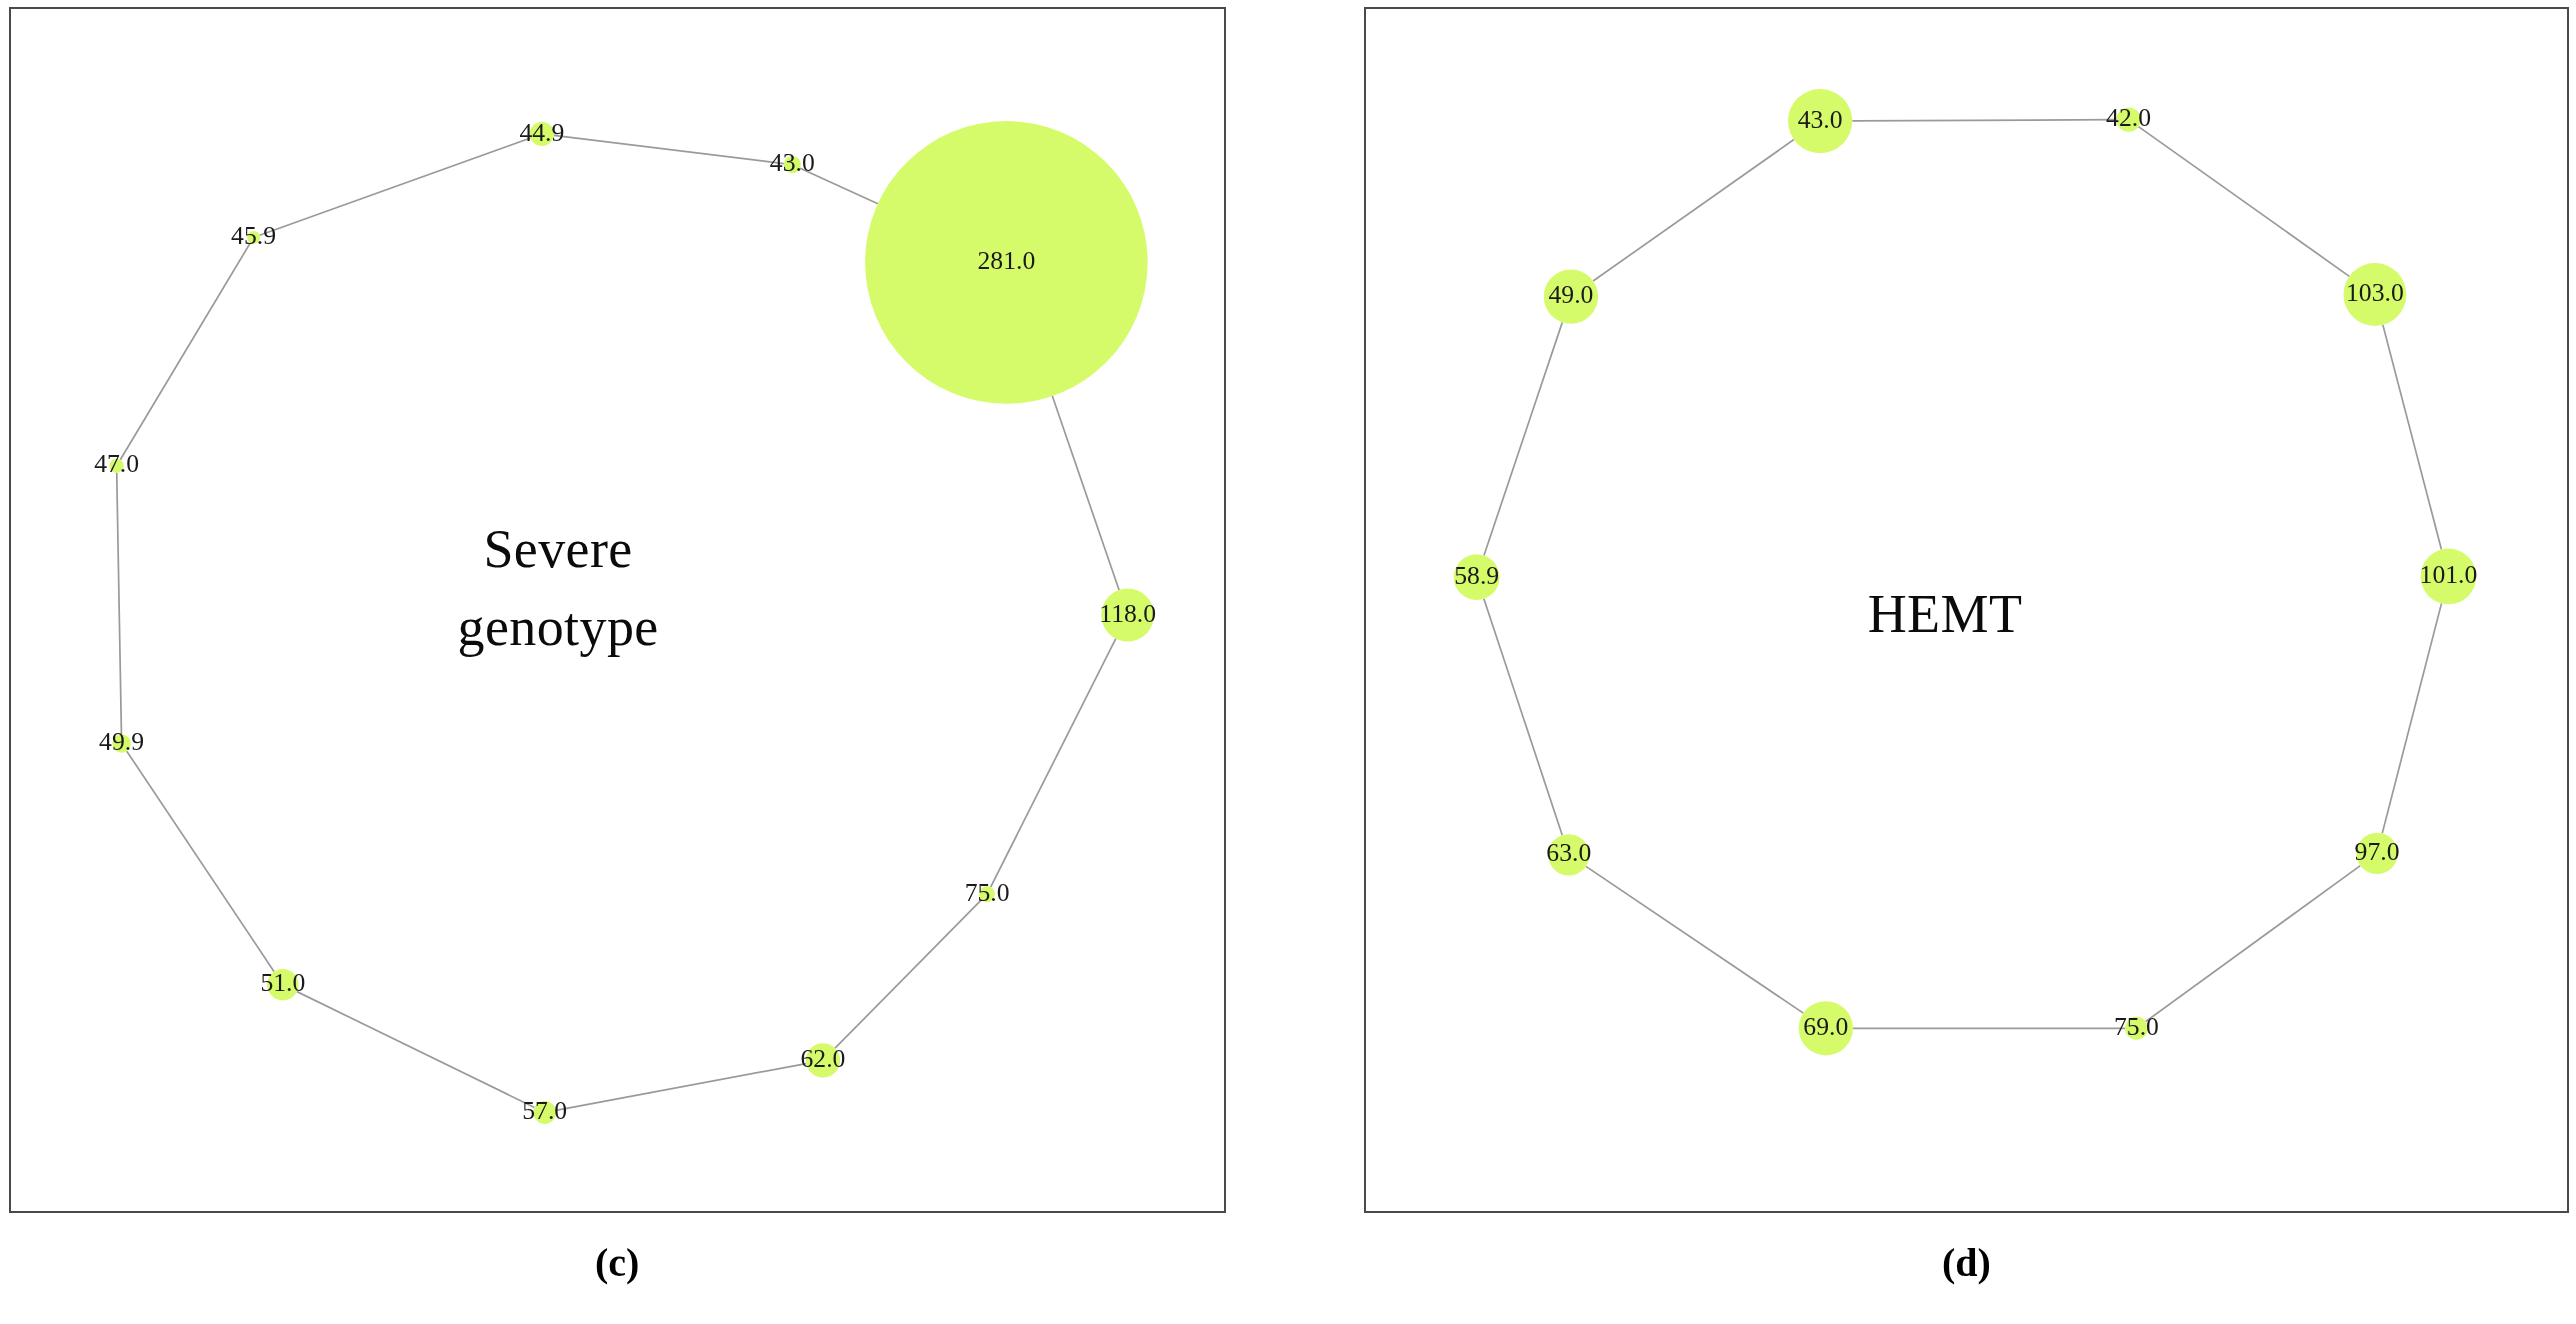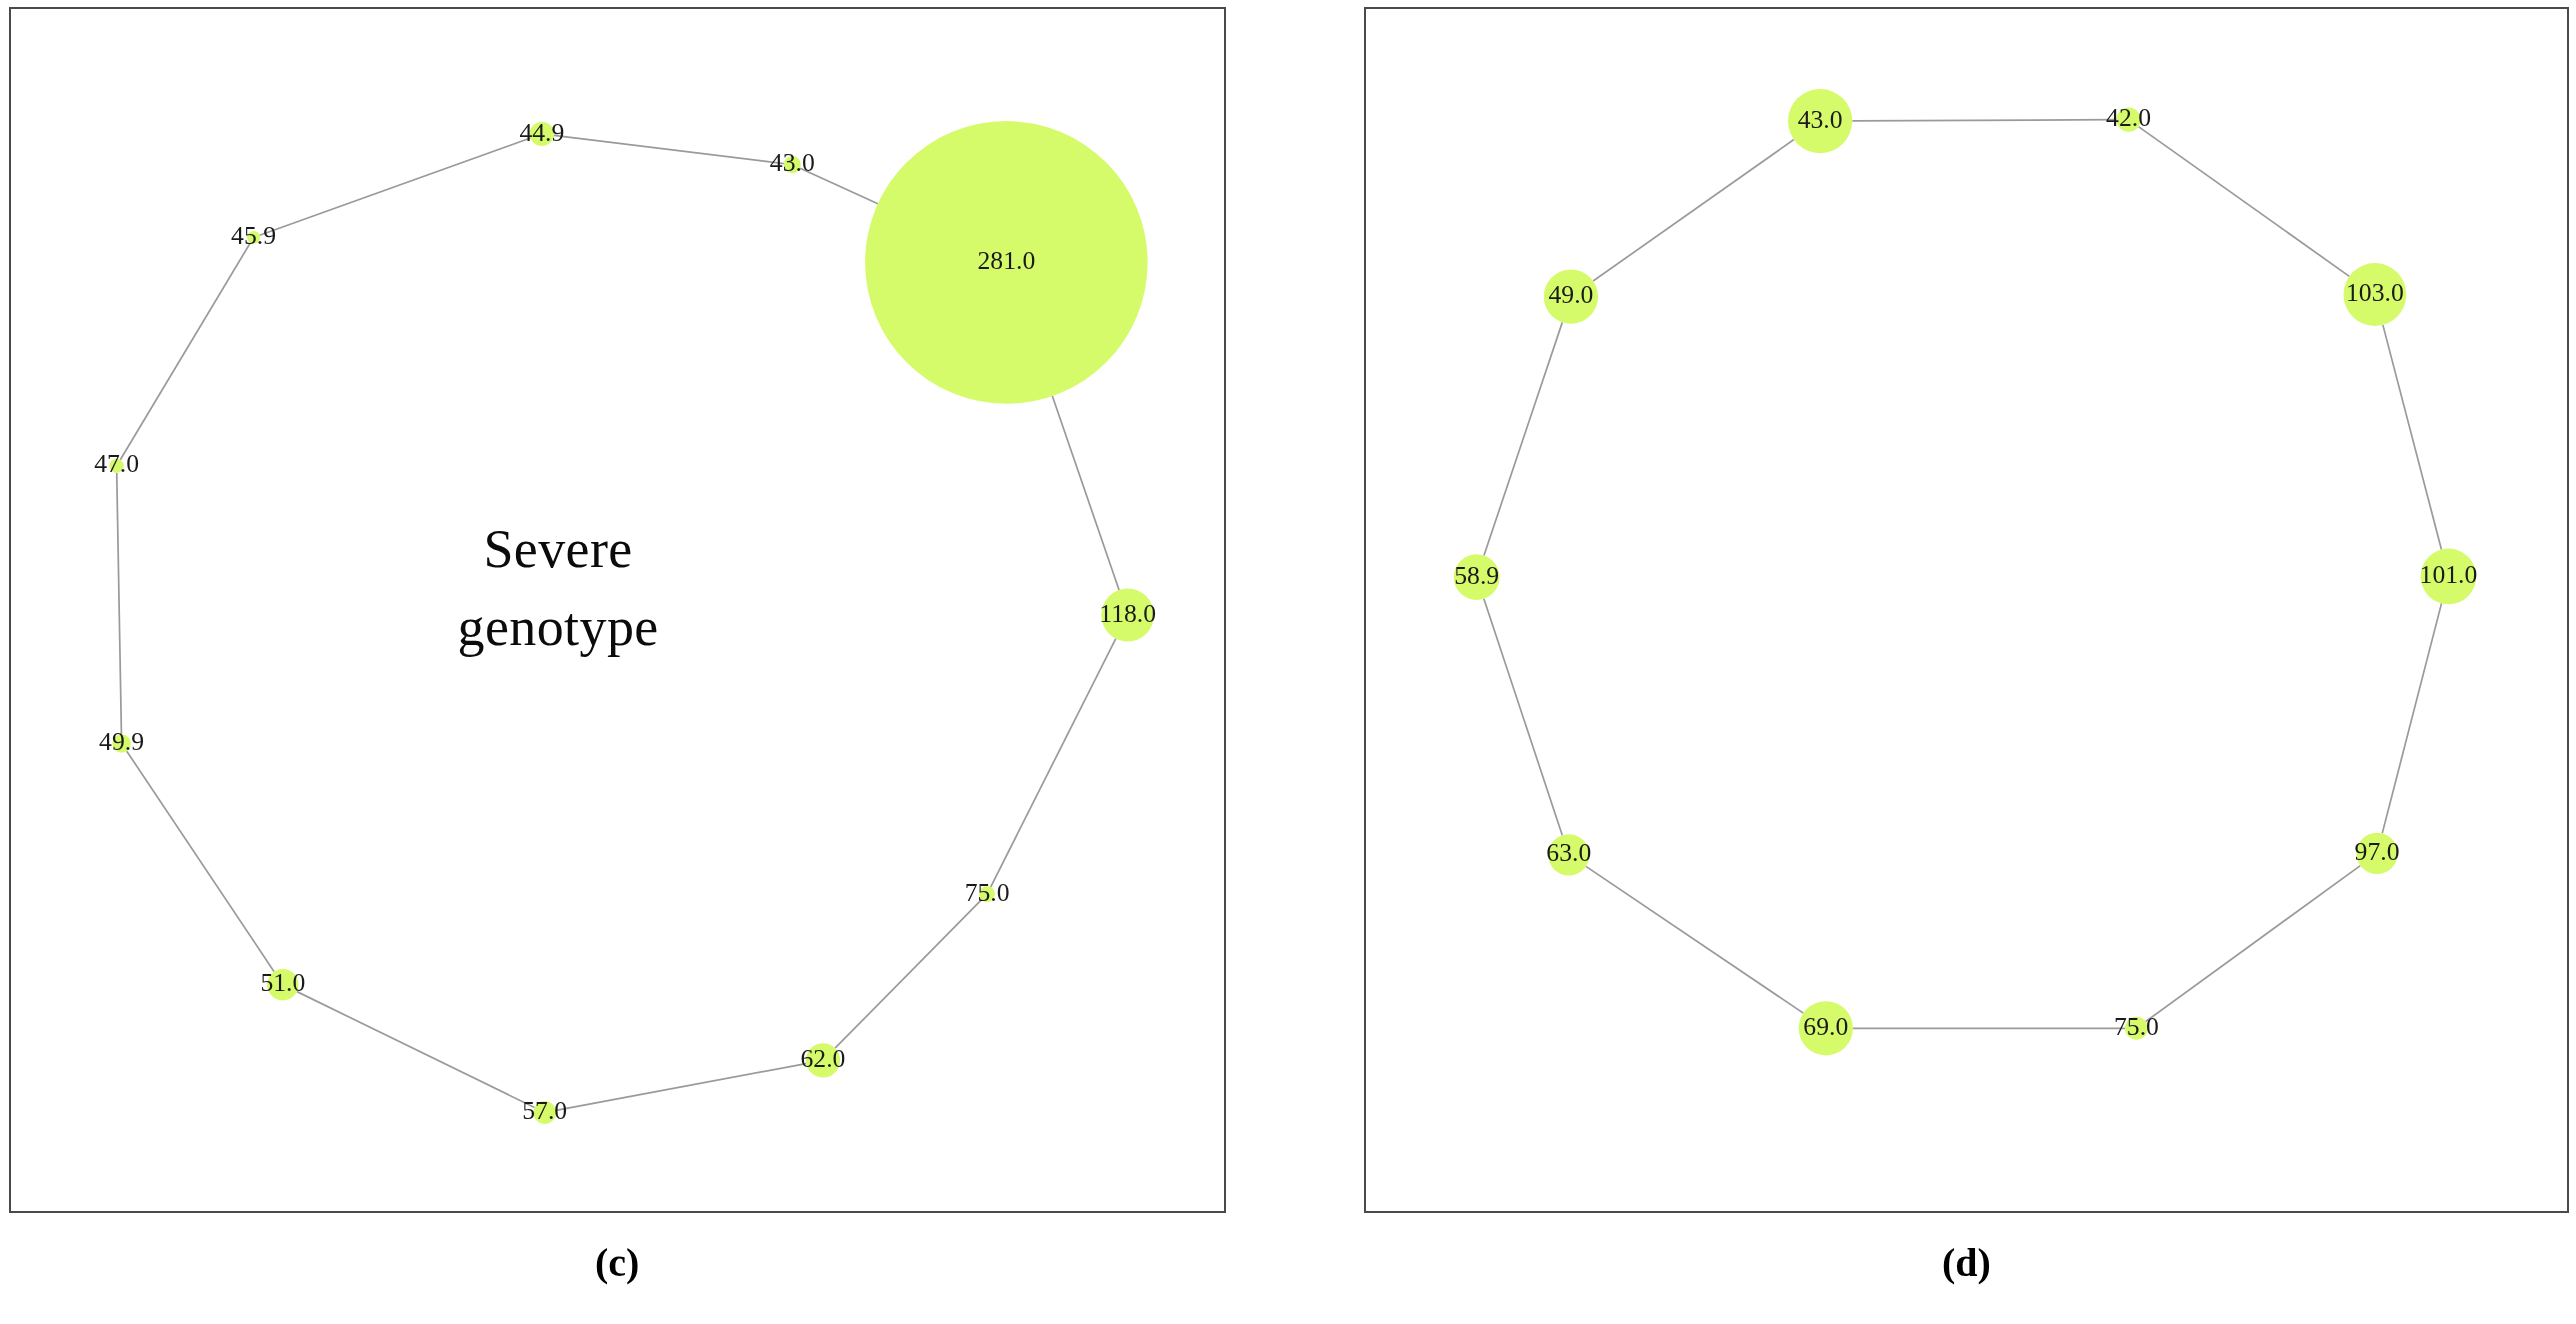--- a/index.html
+++ b/index.html
@@ -174,6 +174,9 @@
           <text x="287" y="404" class="node-label" fill="#1a1a1a" font-size="36">49.0</text>
         </g>
     </svg>
+    <div class="center-title" id="title-d">
+      <div>HEMT</div>
+    </div>
   </div>
 
   <div class="caption" id="caption-c">(c)</div>

